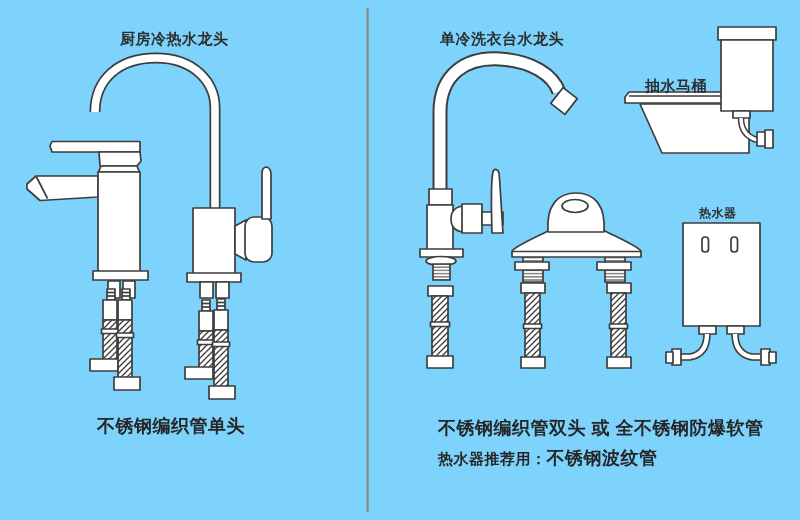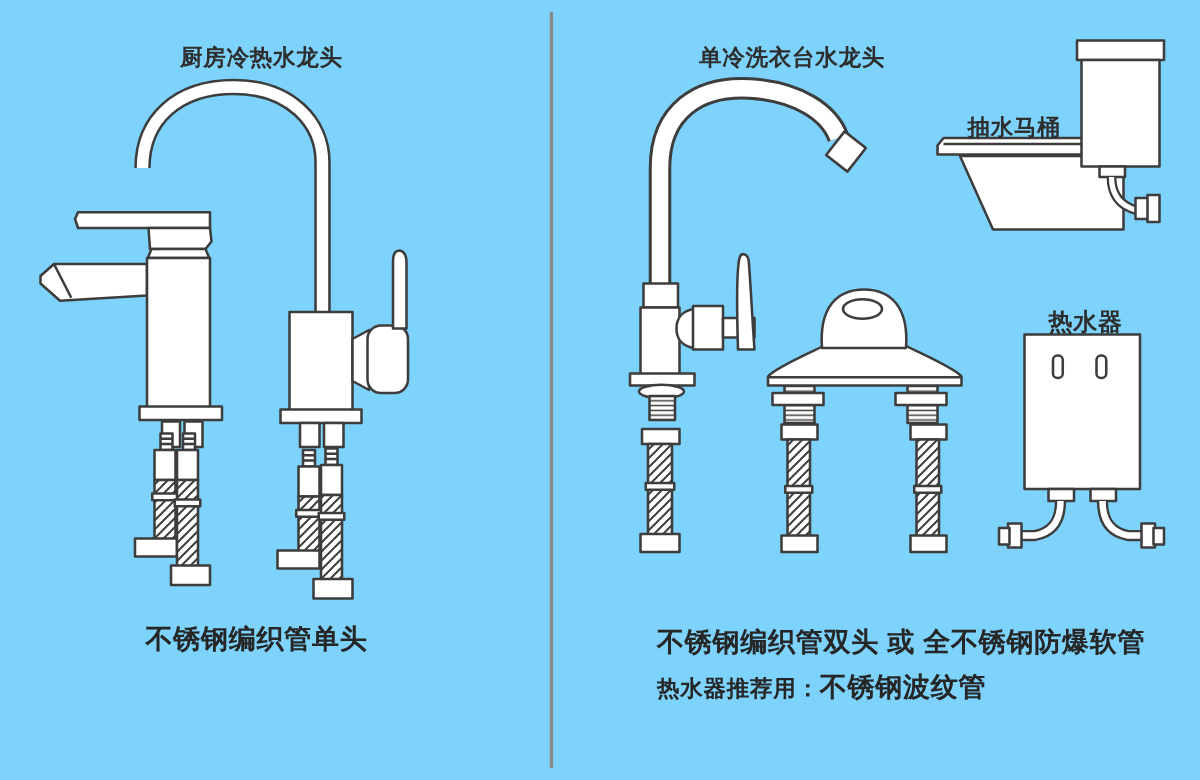--- a/index.html
+++ b/index.html
@@ -203,7 +203,7 @@
 
   <div class="caption" style="left:97px;top:416px;">不锈钢编织管单头</div>
 
-  <div class="lbl" style="left:466px;top:31px;">单冷洗衣台水龙头</div>
+  <div class="lbl" style="left:440px;top:31px;">单冷洗衣台水龙头</div>
 
   <div class="lbl" style="left:645px;top:78px;">抽水马桶</div>
 

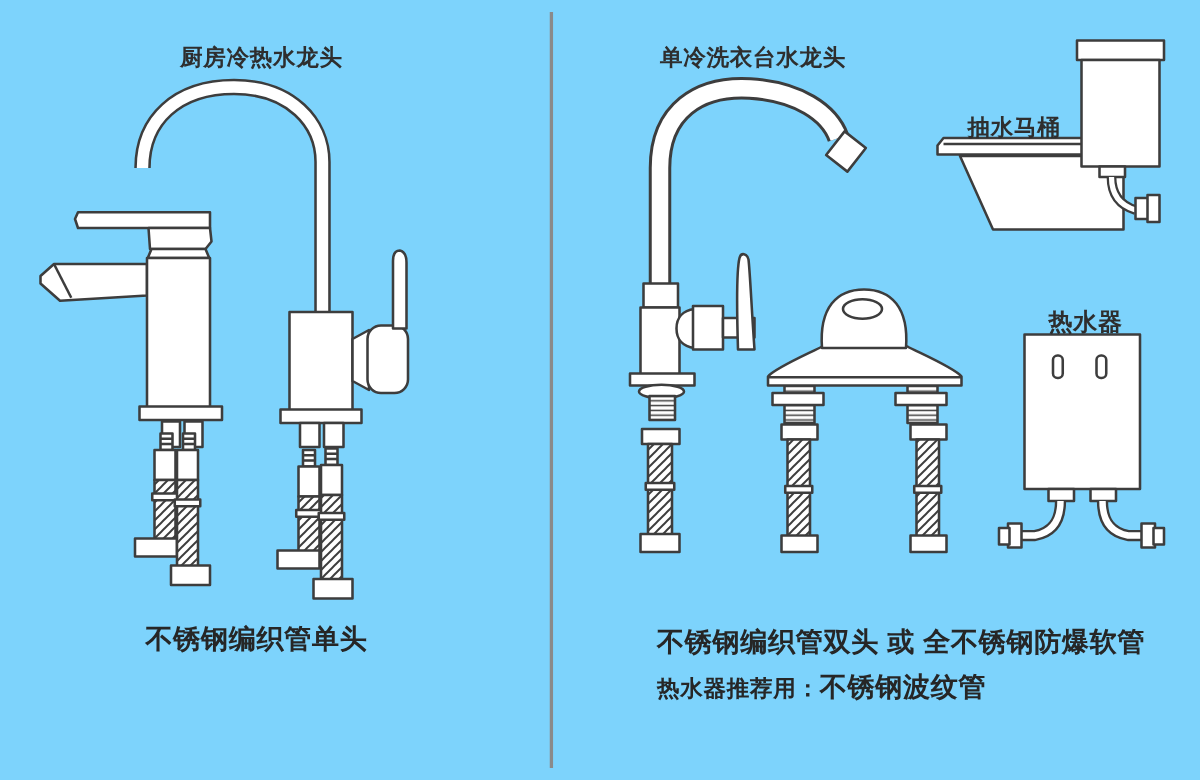--- a/index.html
+++ b/index.html
@@ -208,7 +208,7 @@
   <div class="lbl" style="left:645px;top:78px;">抽水马桶</div>
 
 
-  <div class="lbl" style="left:699px;top:207px;font-size:16px;">热水器</div>
+  <div class="lbl" style="left:699px;top:207px;font-size:12px;">热水器</div>
 
   <div class="caption" style="left:438px;top:418px;">不锈钢编织管双头 或 全不锈钢防爆软管</div>
 

